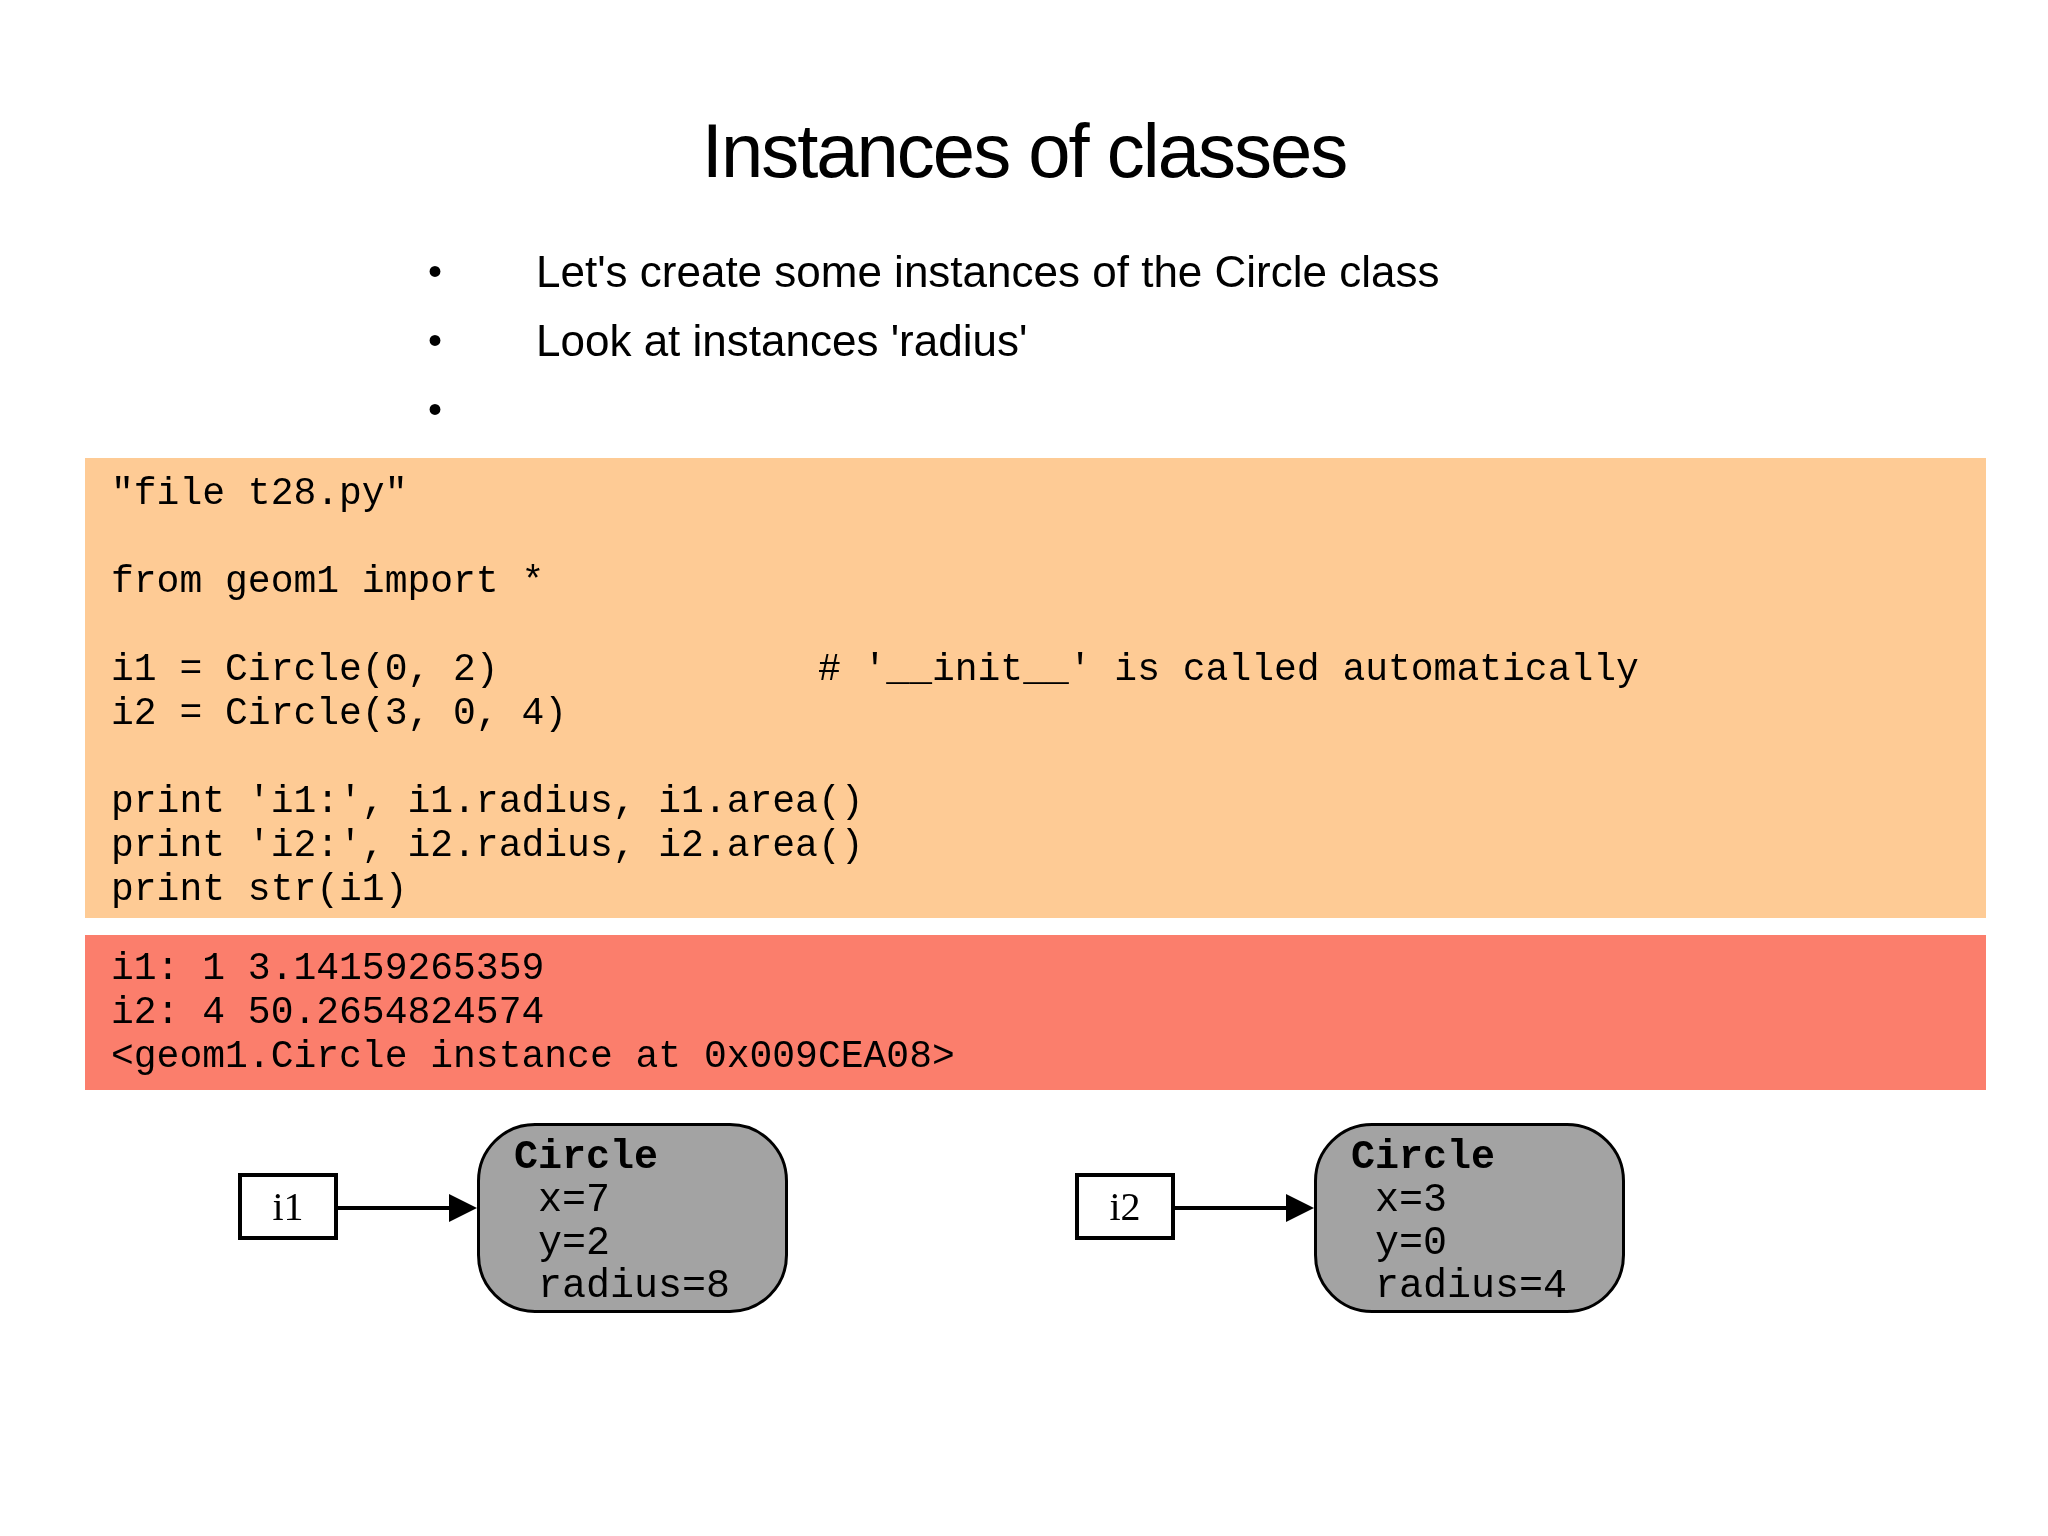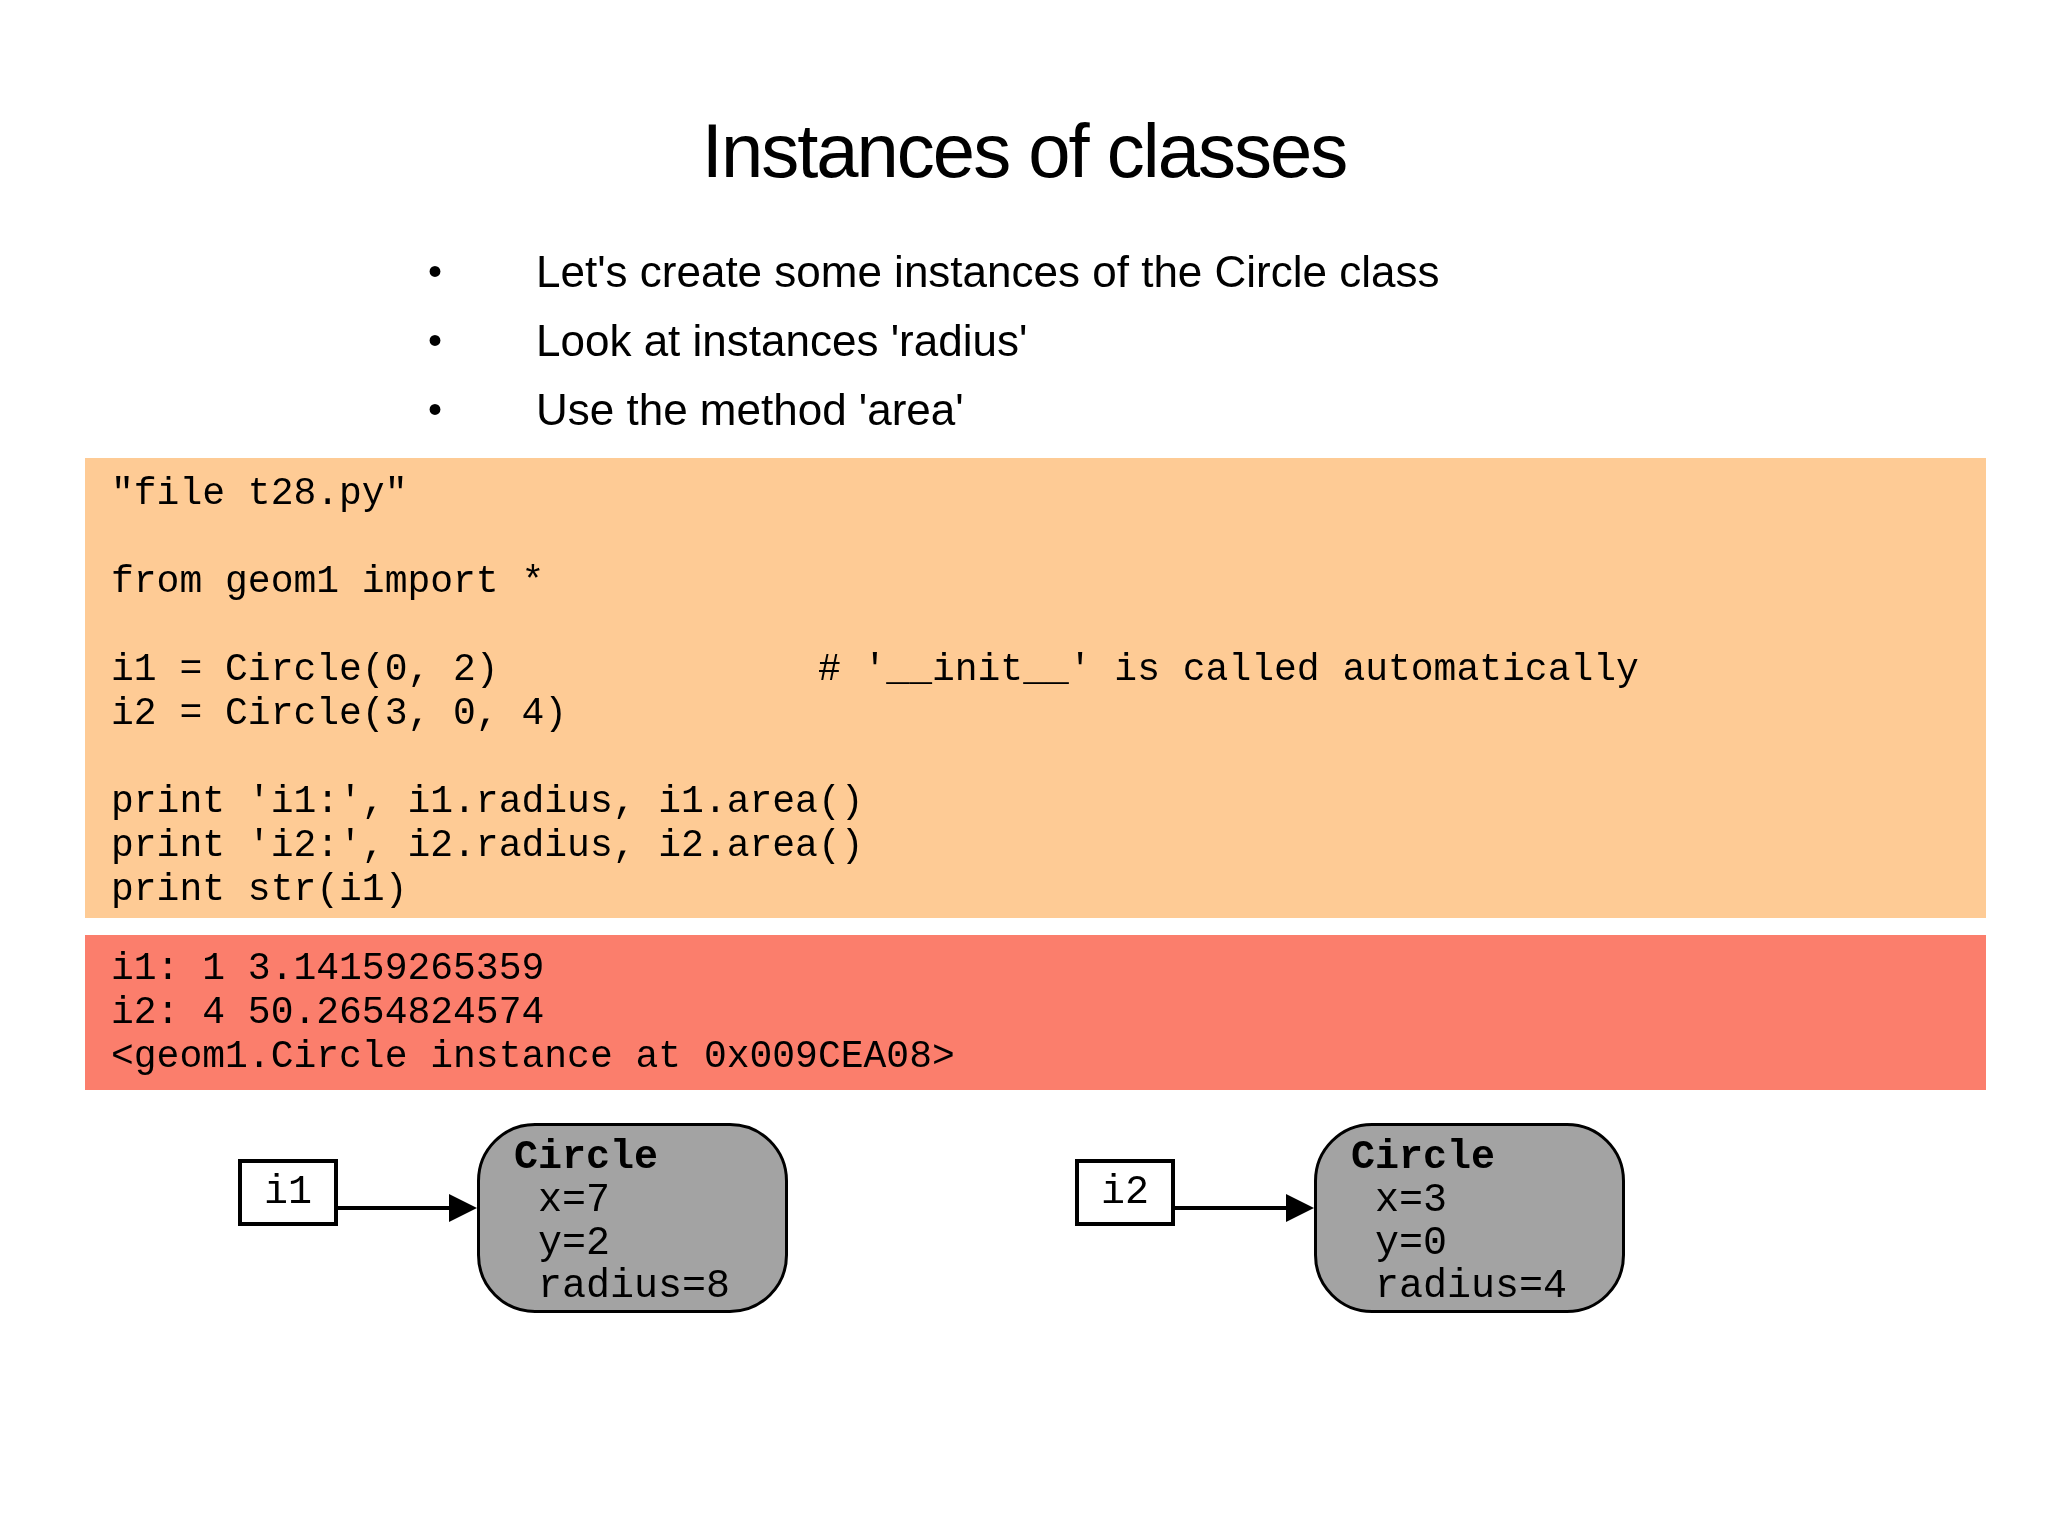--- a/index.html
+++ b/index.html
@@ -120,7 +120,6 @@
     </li>
     <li class="bullet">
       <span class="dot">•</span>
-      <span>Use the method 'area'</span>
     </li>
   </ul>
 

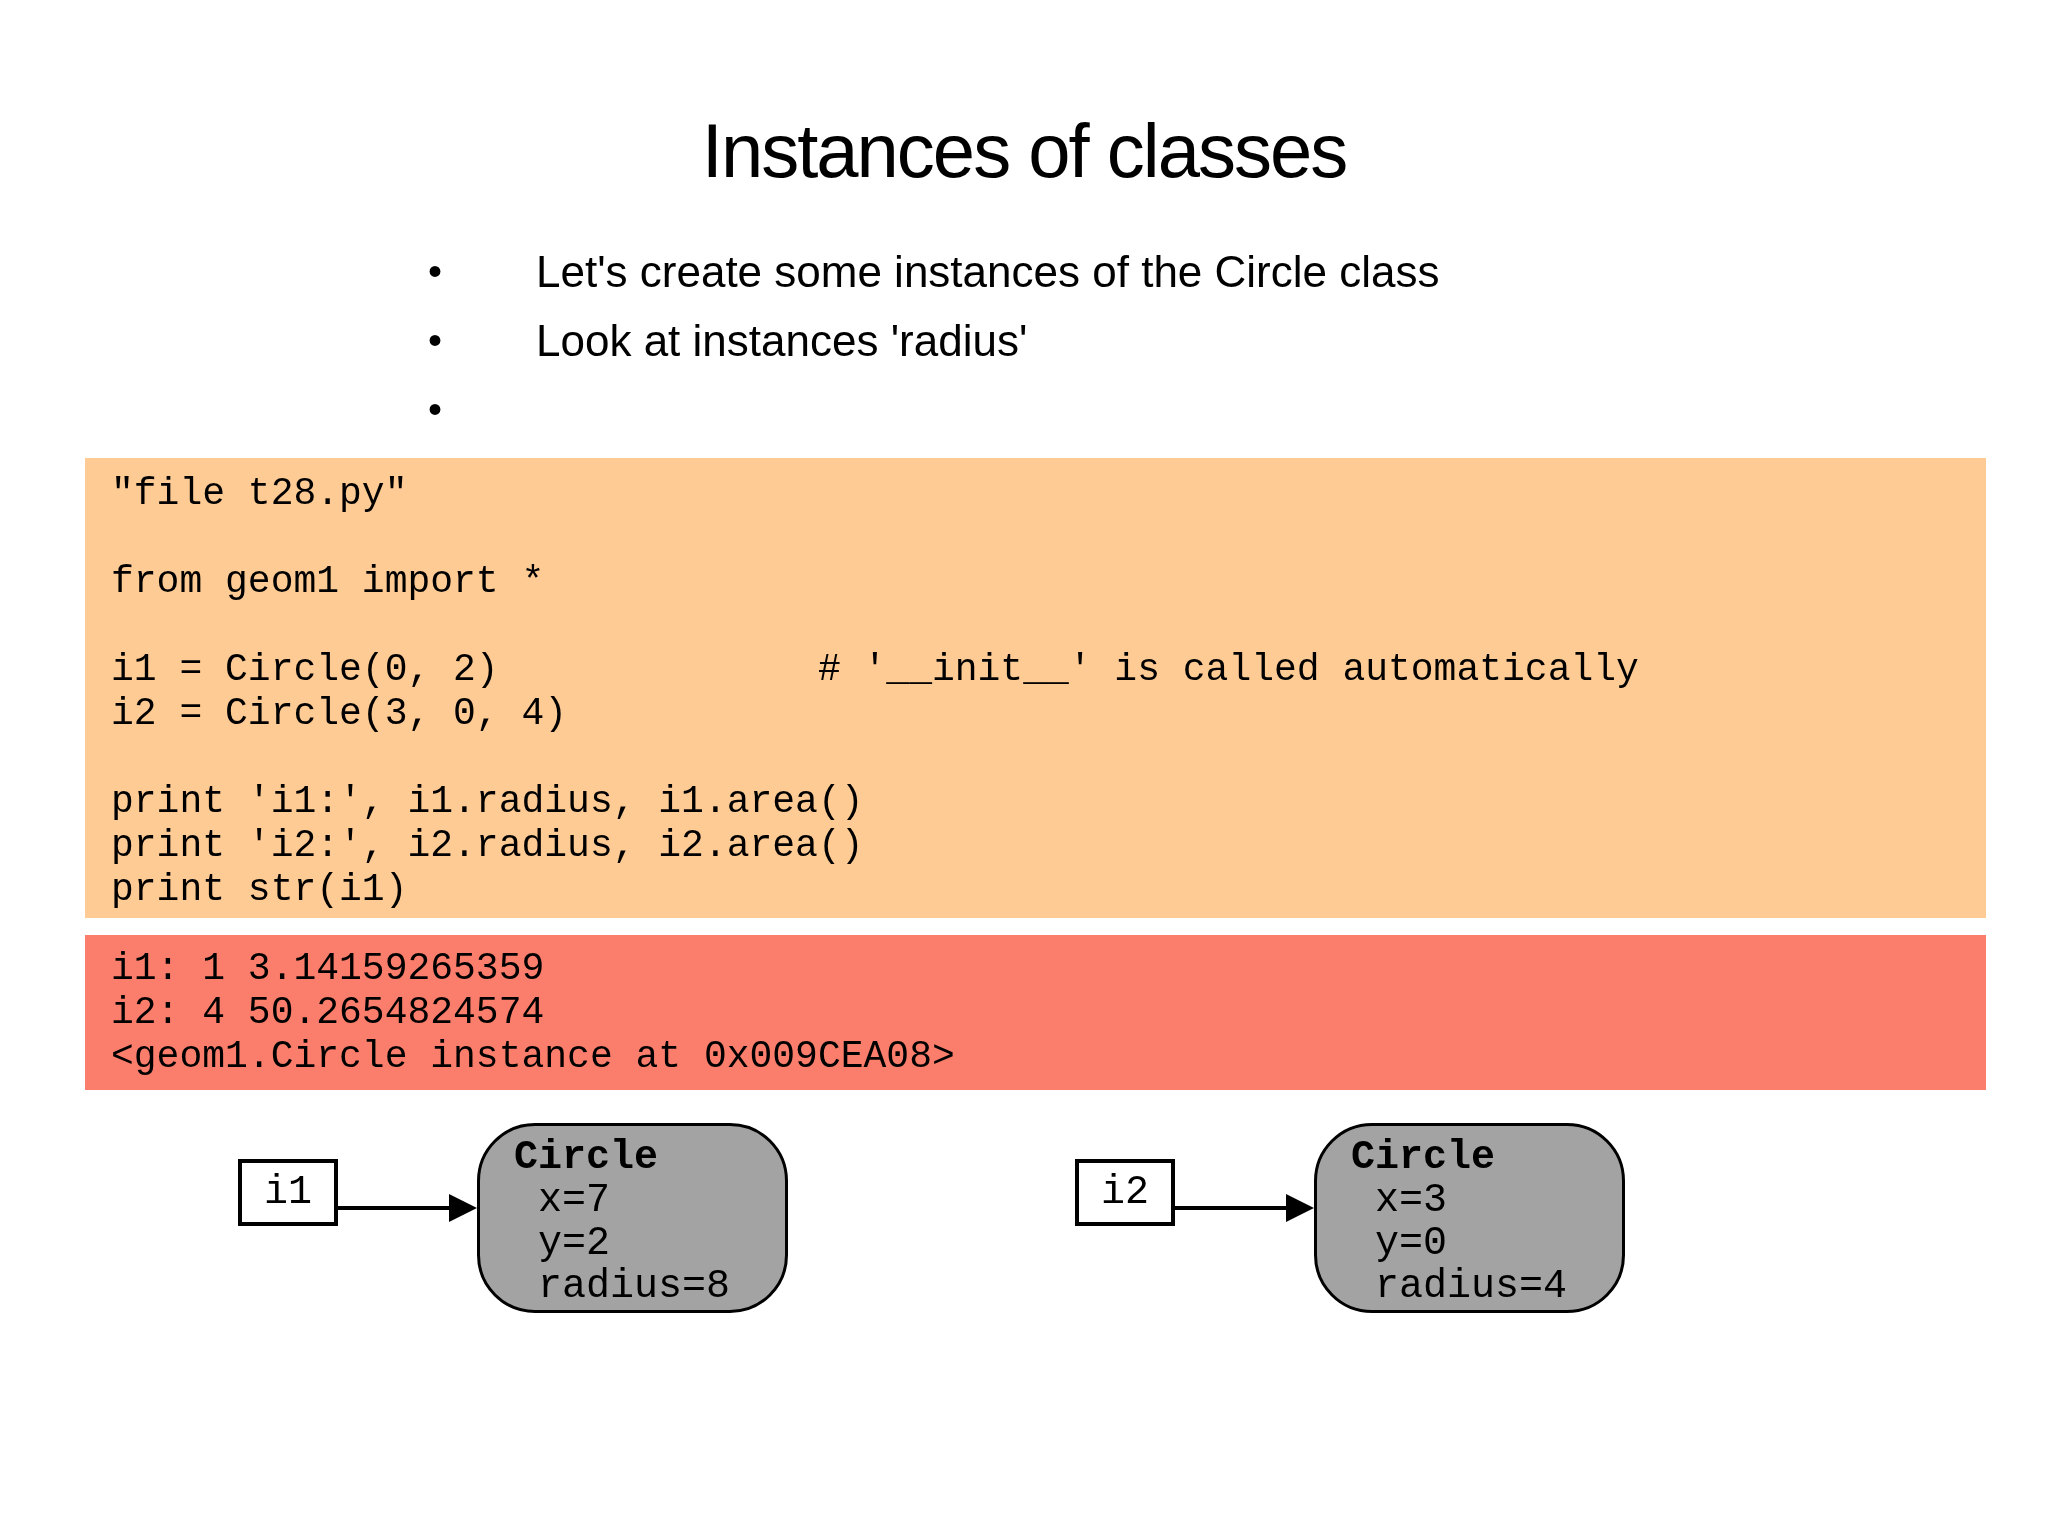--- a/index.html
+++ b/index.html
@@ -64,12 +64,12 @@
 
   .var-box {
     position: absolute;
-    left: 0; top: 36px;
+    left: 0; top: 50px;
     width: 100px; height: 67px;
     border: 4px solid #000;
     box-sizing: border-box;
     display: flex; align-items: center; justify-content: center;
-    font-family: Liberation Mono, monospace;
+    font-family: Liberation Serif, serif;
     font-size: 40px;
   }
   .arrow-line {

